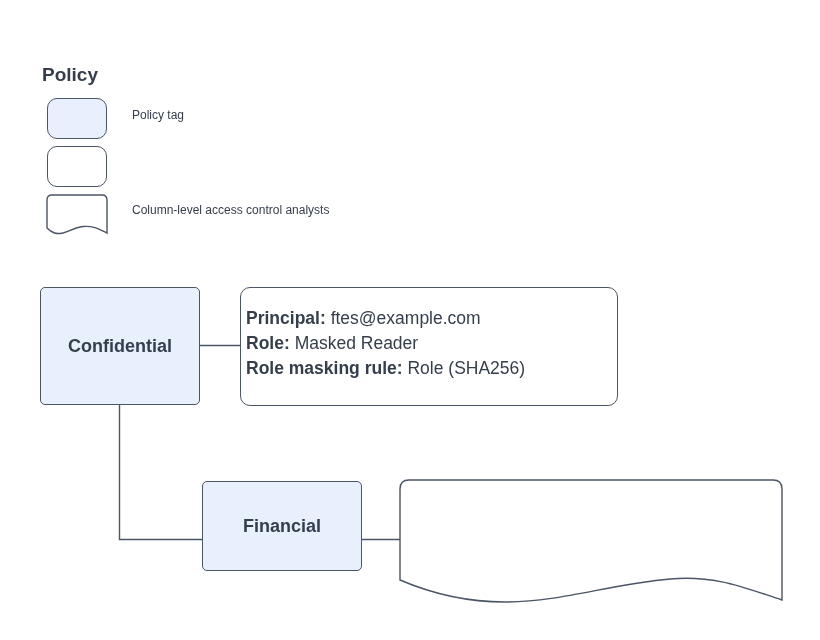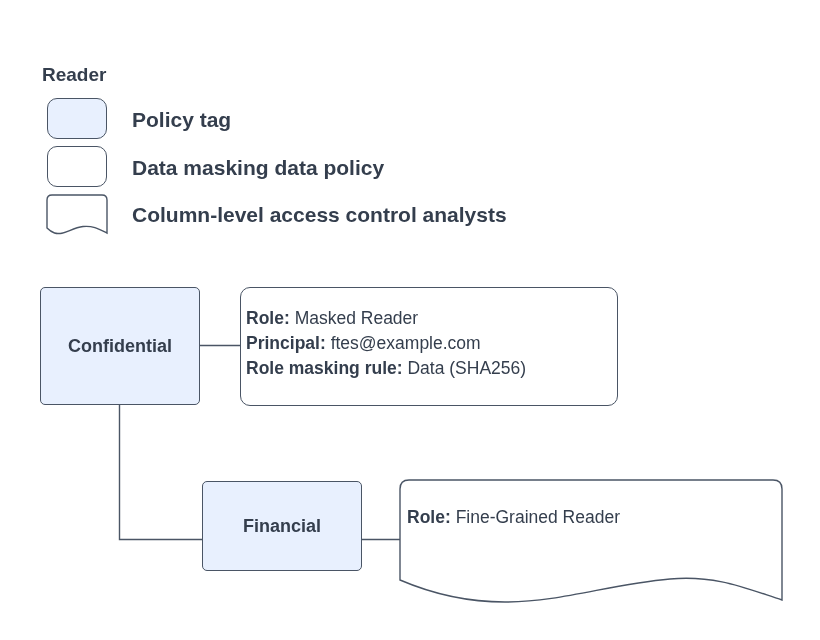--- a/index.html
+++ b/index.html
@@ -74,7 +74,7 @@
              L 47,200 Q 47,195 52,195 Z"></path>
   </svg>
 
-  <div class="legend-title">Reader</div>
+  <div class="legend-title">Policy</div>
 
   <div class="swatch blue" style="top:98px;"></div>
   <div class="legend-label" style="top:109px;">Policy tag</div>

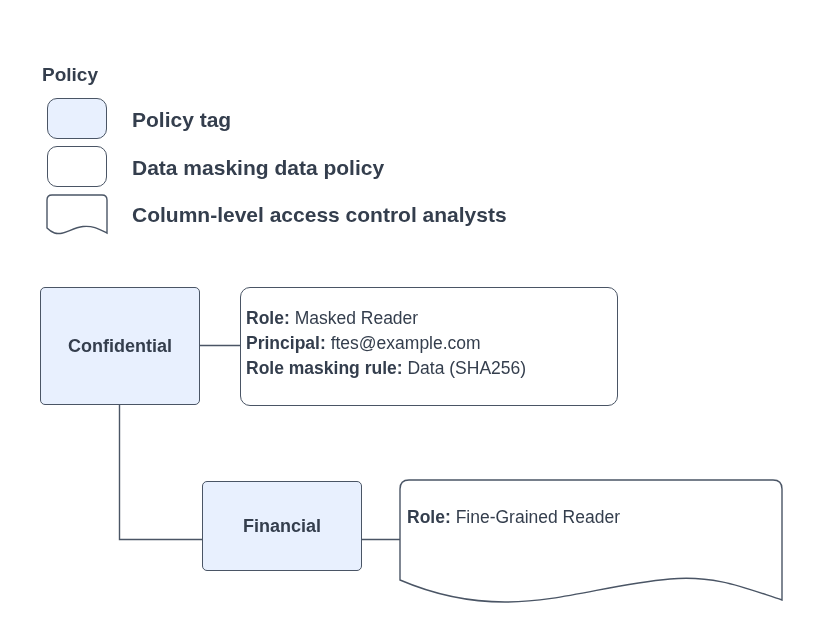--- a/index.html
+++ b/index.html
@@ -27,7 +27,7 @@
   }
   .swatch.blue{background:var(--accent);}
   .legend-label{
-    position:absolute;left:132px;font-size:21px;font-weight:bold;color:var(--text);
+    position:absolute;left:132px;font-size:12px;font-weight:normal;color:var(--text);
     white-space:nowrap;line-height:1;
   }
 

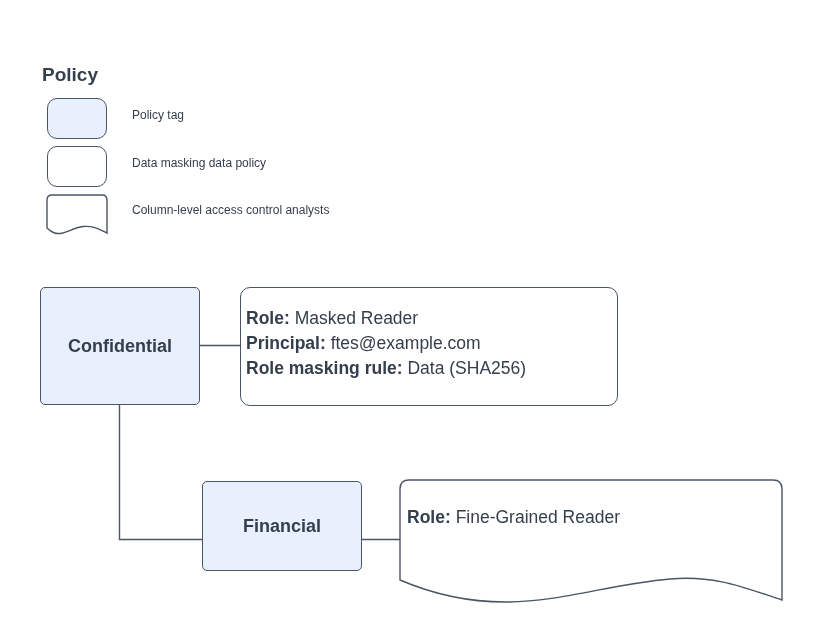--- a/index.html
+++ b/index.html
@@ -80,7 +80,6 @@
   <div class="legend-label" style="top:109px;">Policy tag</div>
 
   <div class="swatch" style="top:146px;"></div>
-  <div class="legend-label" style="top:157px;">Data masking data policy</div>
 
   <div class="legend-label" style="top:204px;">Column-level access control analysts</div>
 

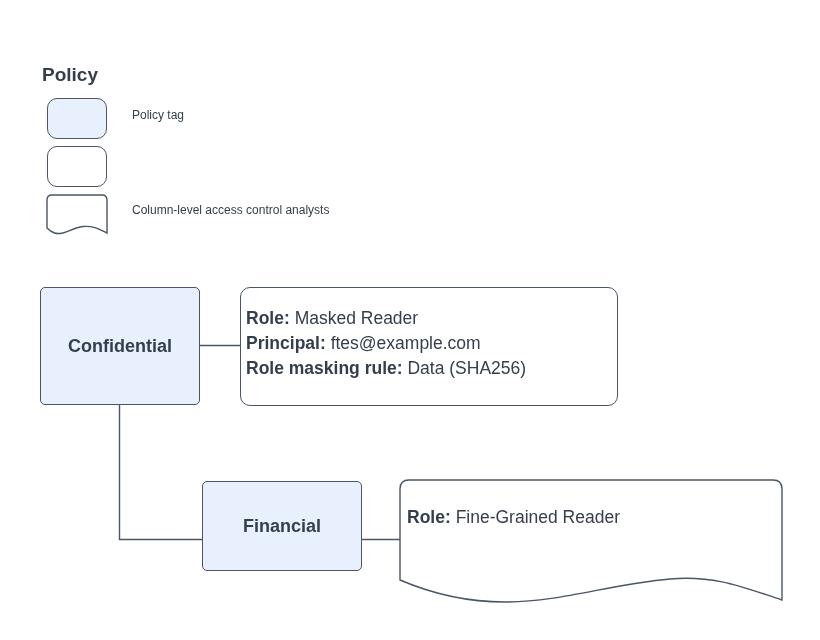--- a/index.html
+++ b/index.html
@@ -89,8 +89,8 @@
 
   <div class="policy-box"></div>
   <div class="policy-text masking-text">
+    <span class="row"><b>Principal:</b>&nbsp;<span>ftes@example.com</span></span>
     <span class="row"><b>Role:</b>&nbsp;<span>Masked Reader</span></span>
-    <span class="row"><b>Principal:</b>&nbsp;<span>ftes@example.com</span></span>
     <span class="row"><b>Role masking rule:</b>&nbsp;<span>Data (SHA256)</span></span>
   </div>
 

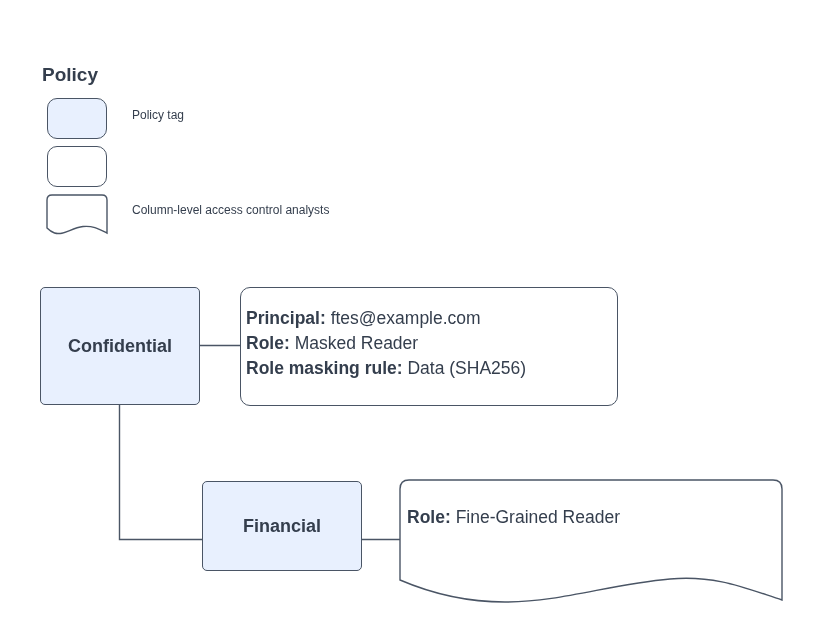--- a/index.html
+++ b/index.html
@@ -91,7 +91,7 @@
   <div class="policy-text masking-text">
     <span class="row"><b>Principal:</b>&nbsp;<span>ftes@example.com</span></span>
     <span class="row"><b>Role:</b>&nbsp;<span>Masked Reader</span></span>
-    <span class="row"><b>Role masking rule:</b>&nbsp;<span>Data (SHA256)</span></span>
+    <span class="row"><b>Role masking rule:</b>&nbsp;<span>Role (SHA256)</span></span>
   </div>
 
   <div class="tag-node" style="left:202px;top:481px;width:160px;height:90px;">

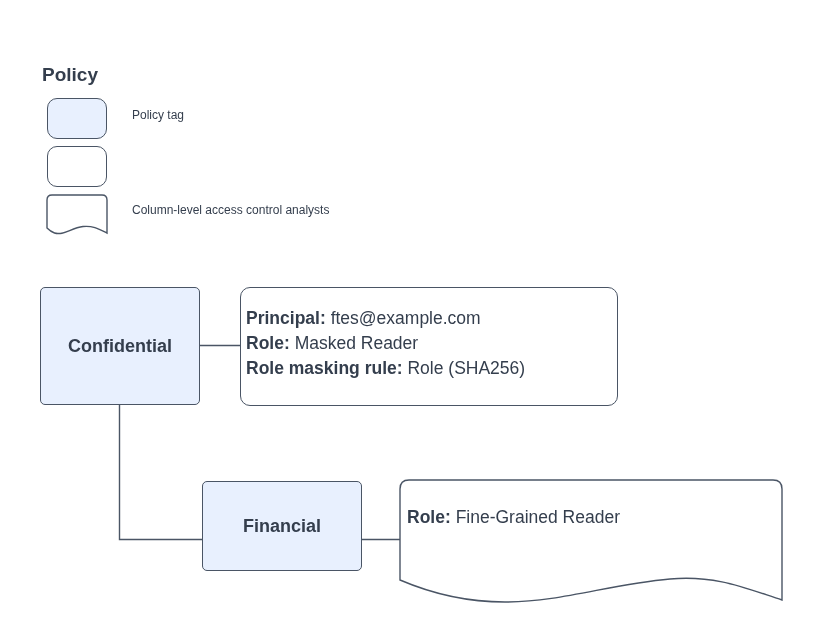--- a/index.html
+++ b/index.html
@@ -99,7 +99,6 @@
   </div>
 
   <div class="policy-text doc-text">
-    <span class="row"><b>Role:</b>&nbsp;<span>Fine-Grained Reader</span></span>
   </div>
 
 </div>

